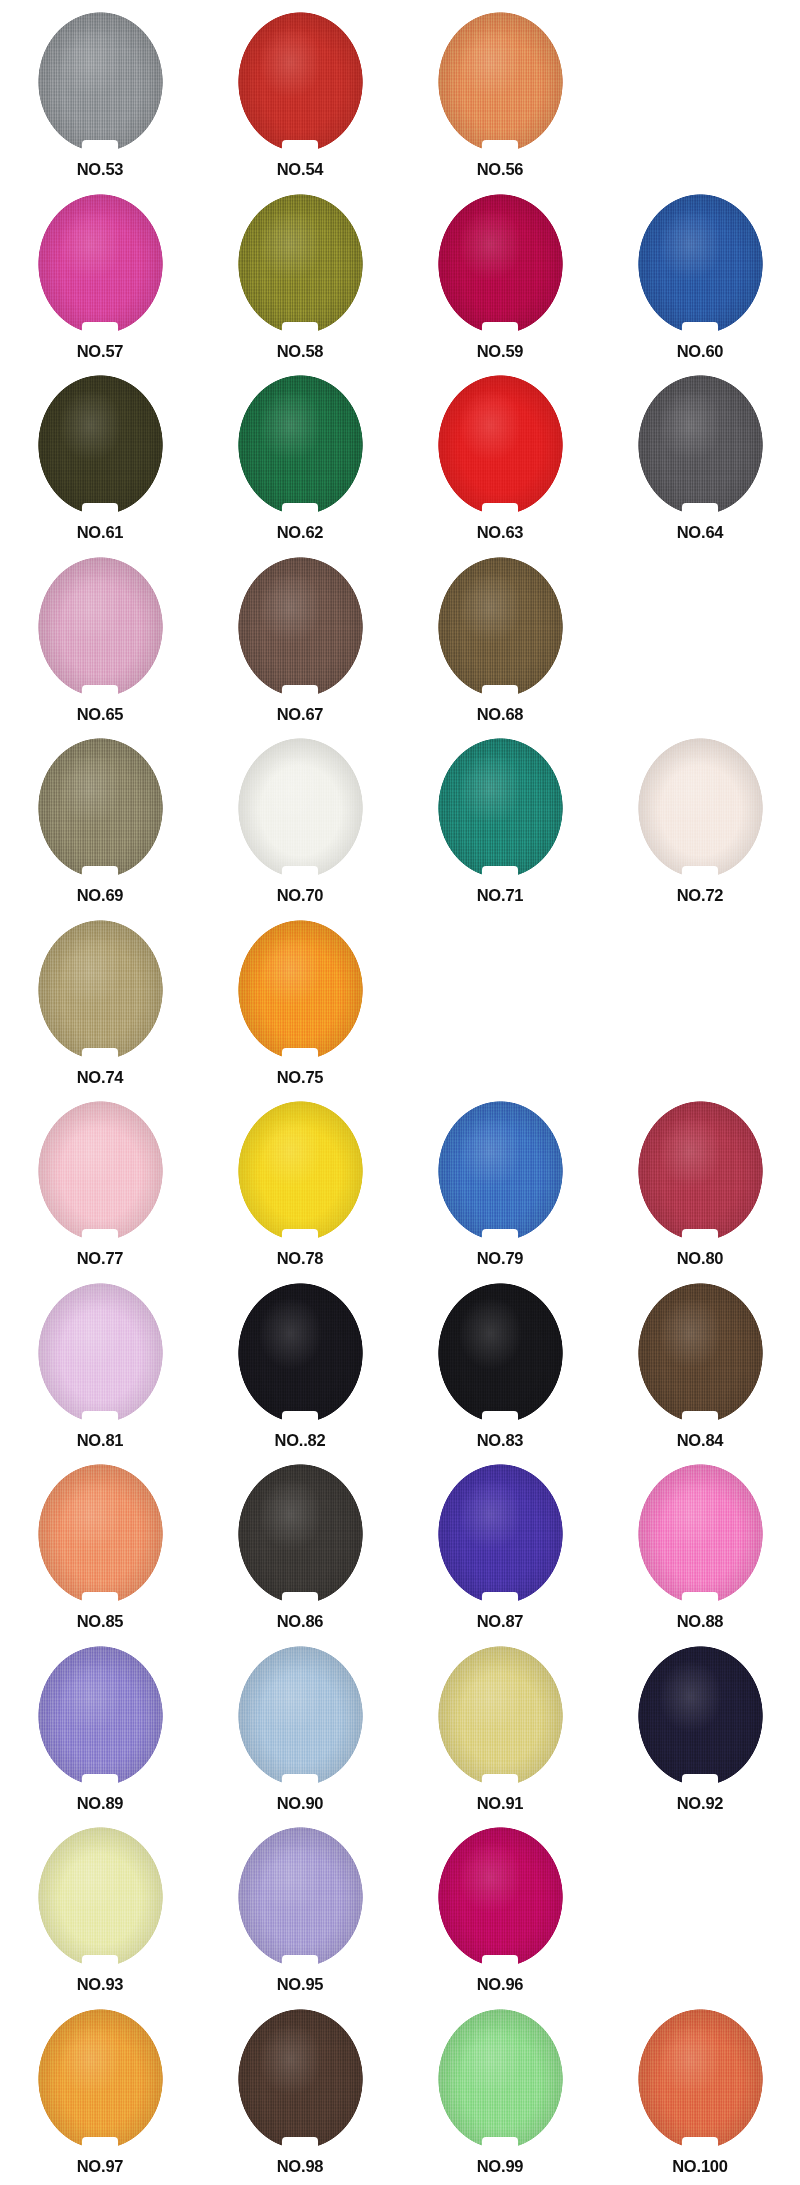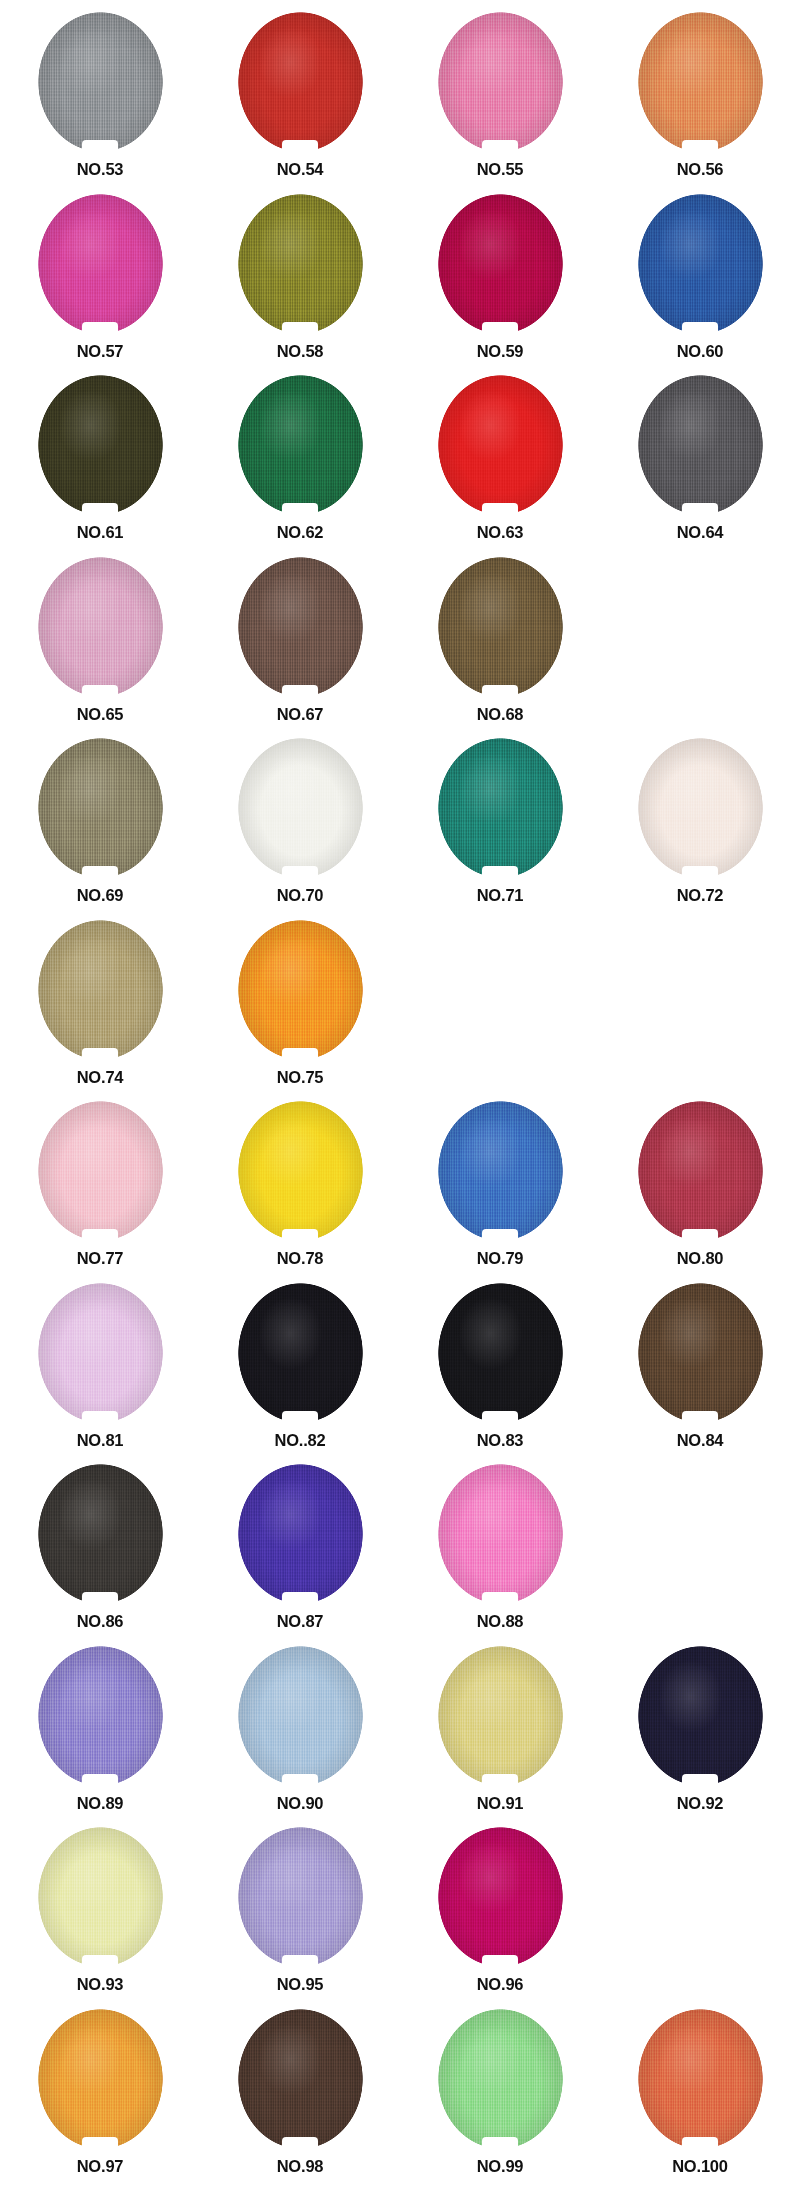--- a/index.html
+++ b/index.html
@@ -144,13 +144,6 @@
       </div>
       <div class="swatch-cell">
         <div class="chip-wrap">
-          <div class="chip" style="background-color: rgb(231, 127, 172);"></div>
-          <div class="chip-notch"></div>
-        </div>
-        <div class="chip-label">NO.55</div>
-      </div>
-      <div class="swatch-cell">
-        <div class="chip-wrap">
           <div class="chip" style="background-color: rgb(226, 138, 85);"></div>
           <div class="chip-notch"></div>
         </div>

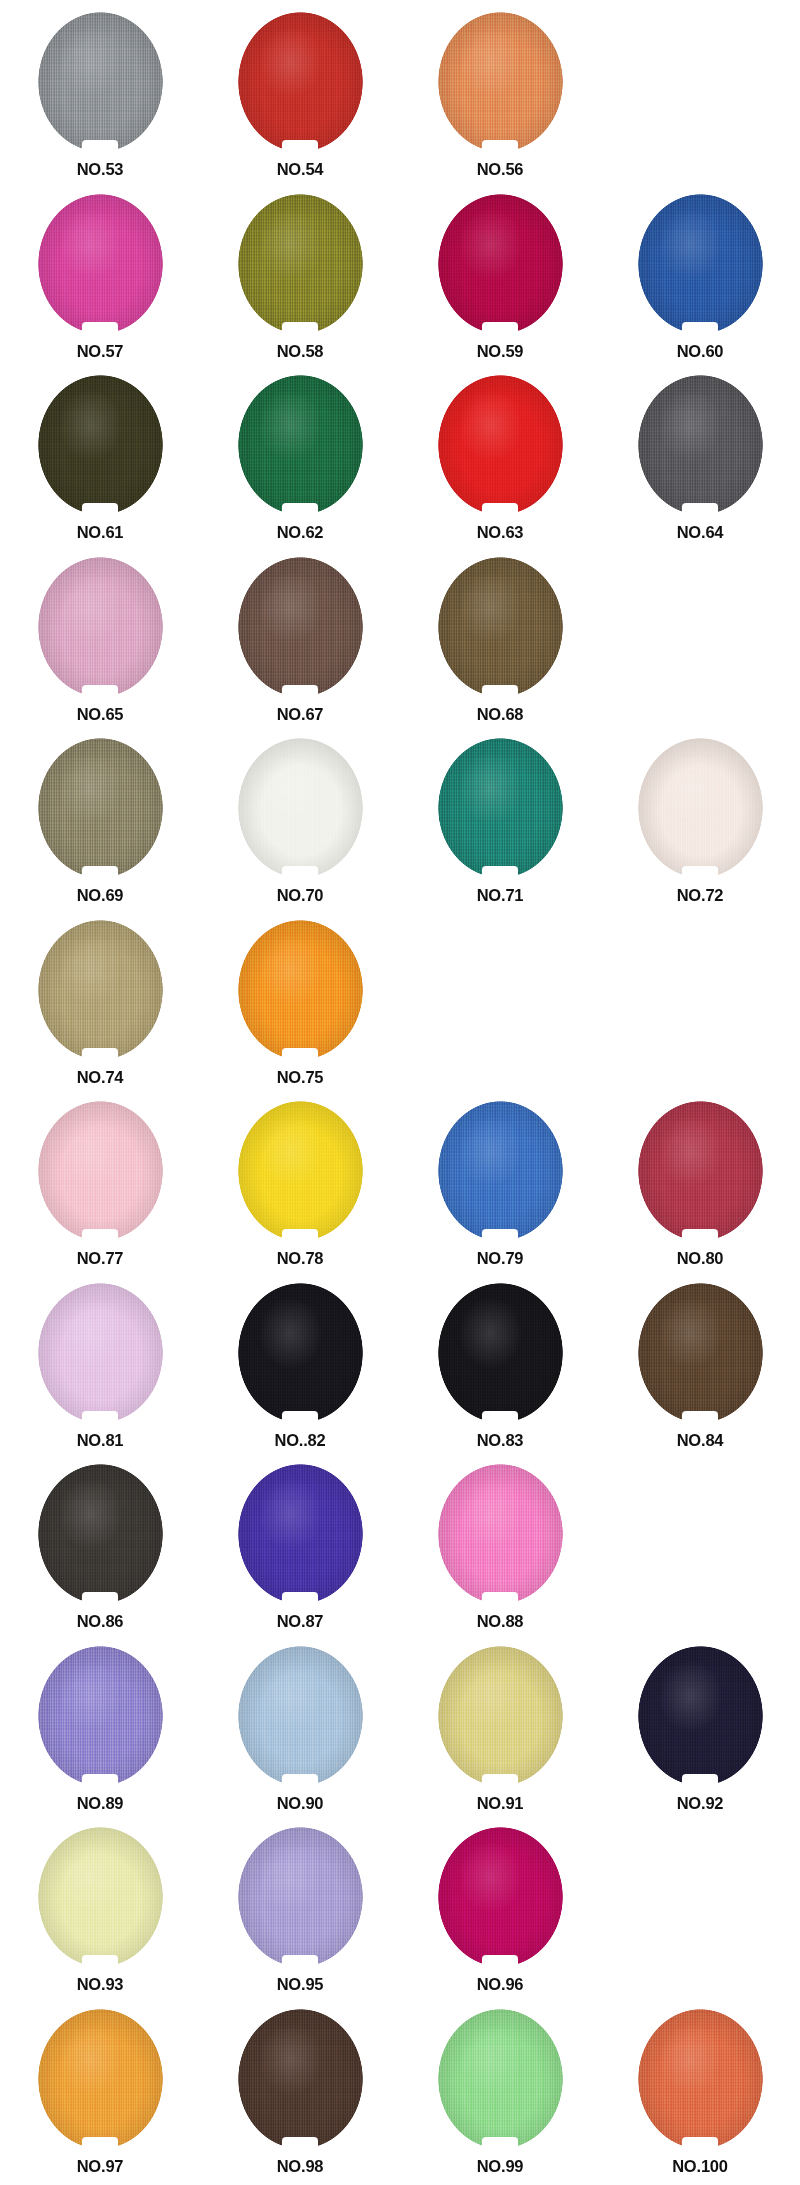--- a/index.html
+++ b/index.html
@@ -342,6 +342,13 @@
     <div class="swatch-row">
       <div class="swatch-cell">
         <div class="chip-wrap">
+          <div class="chip" style="background-color: rgb(239, 146, 104);"></div>
+          <div class="chip-notch"></div>
+        </div>
+        <div class="chip-label">NO.85</div>
+      </div>
+      <div class="swatch-cell">
+        <div class="chip-wrap">
           <div class="chip" style="background-color: rgb(58, 55, 52);"></div>
           <div class="chip-notch"></div>
         </div>

